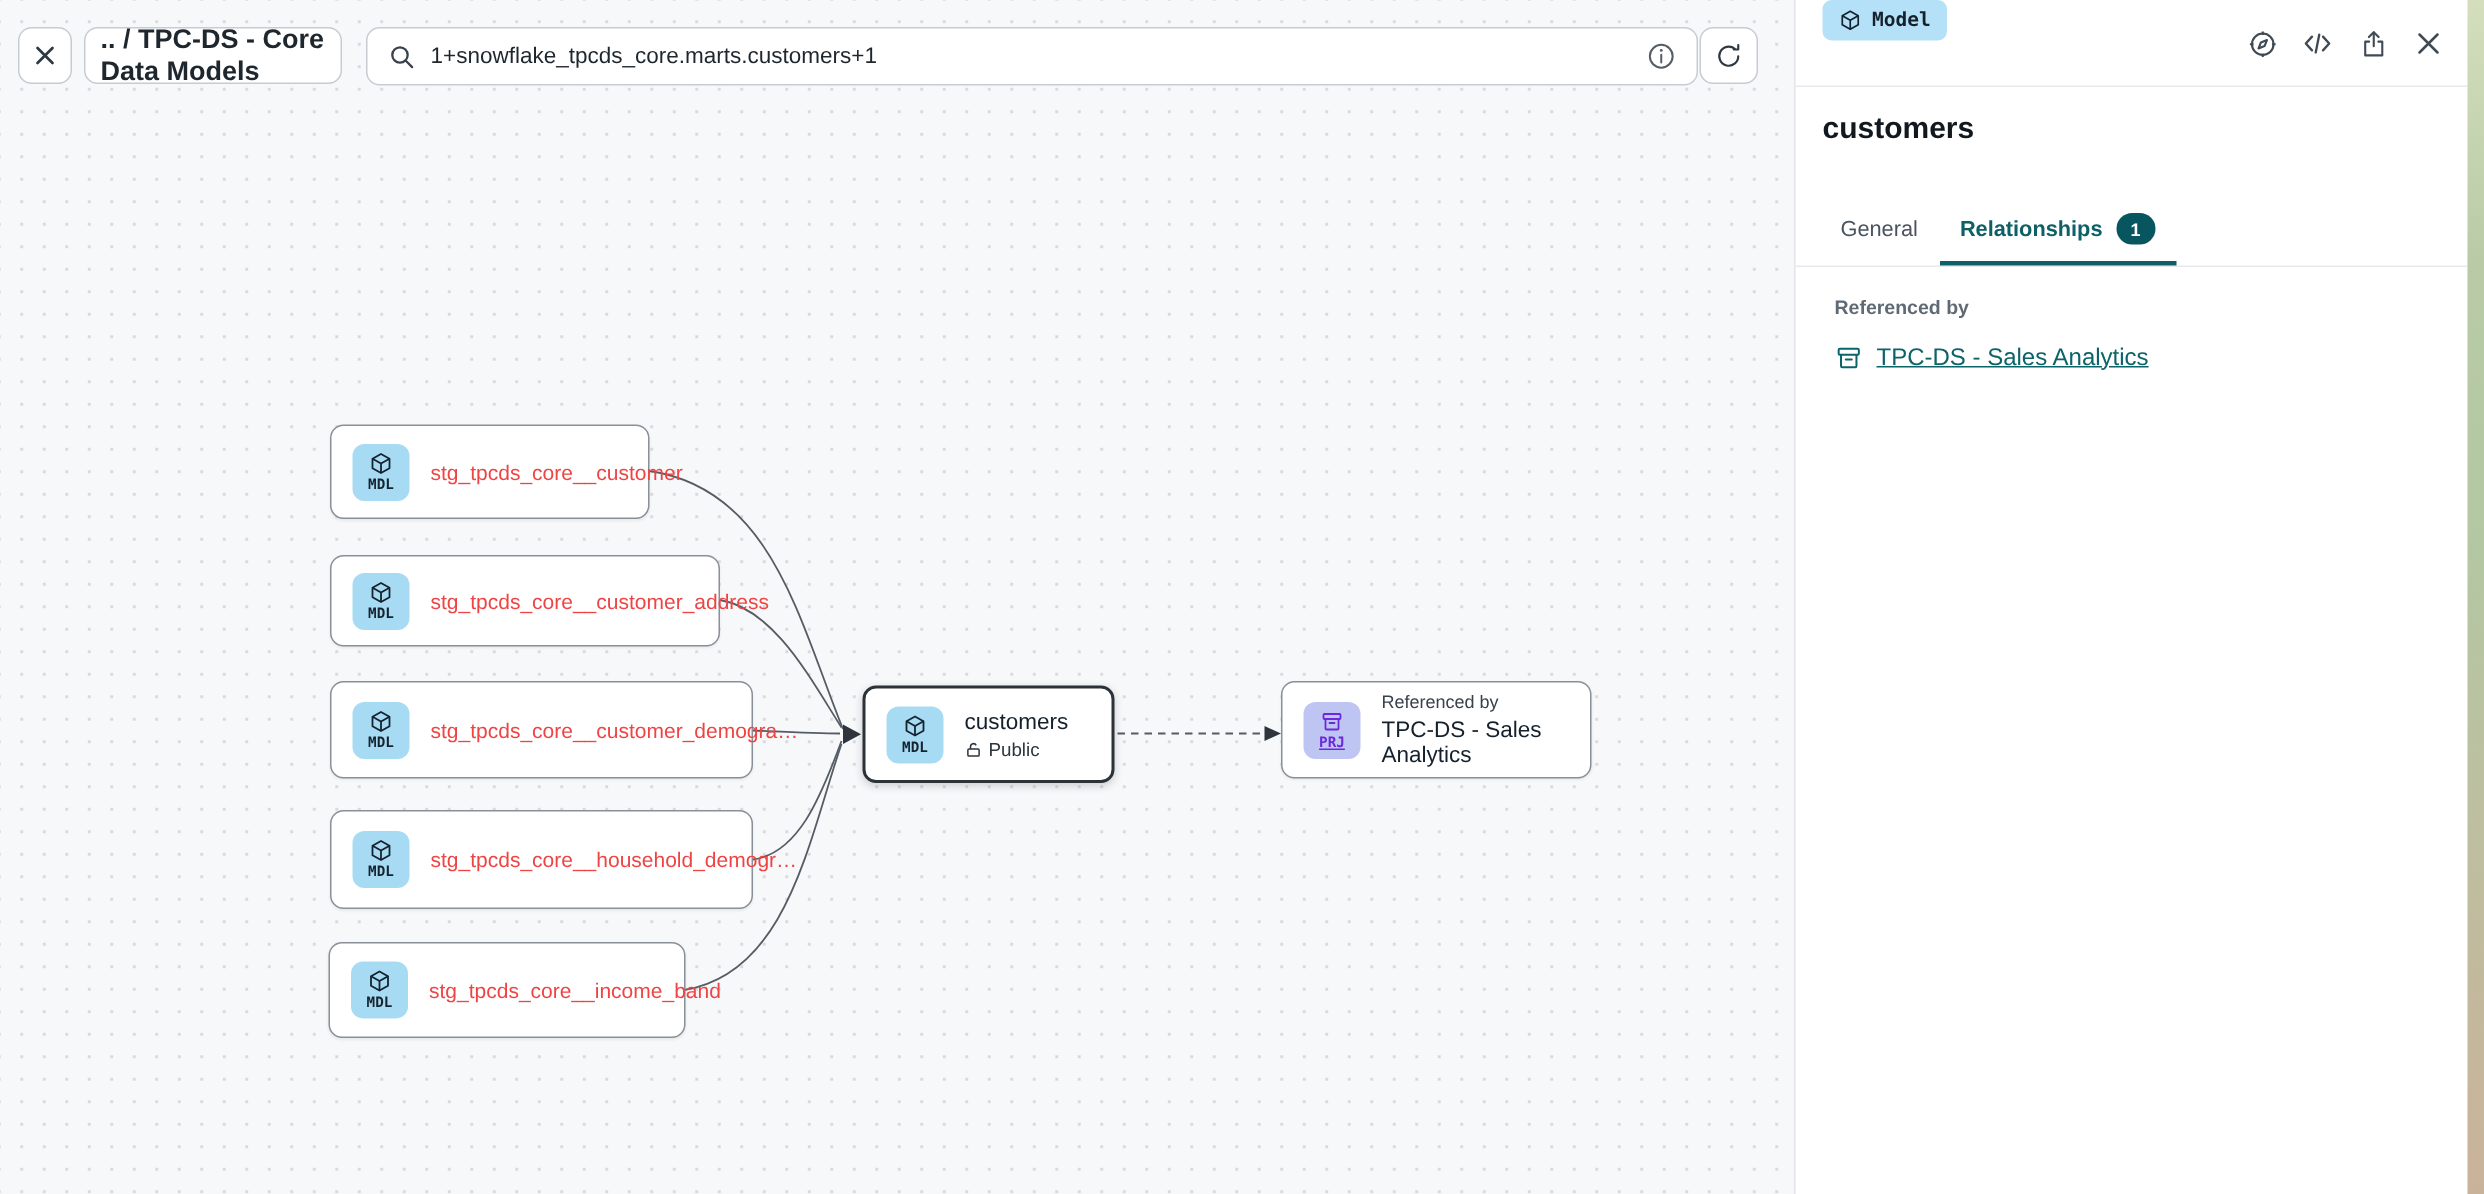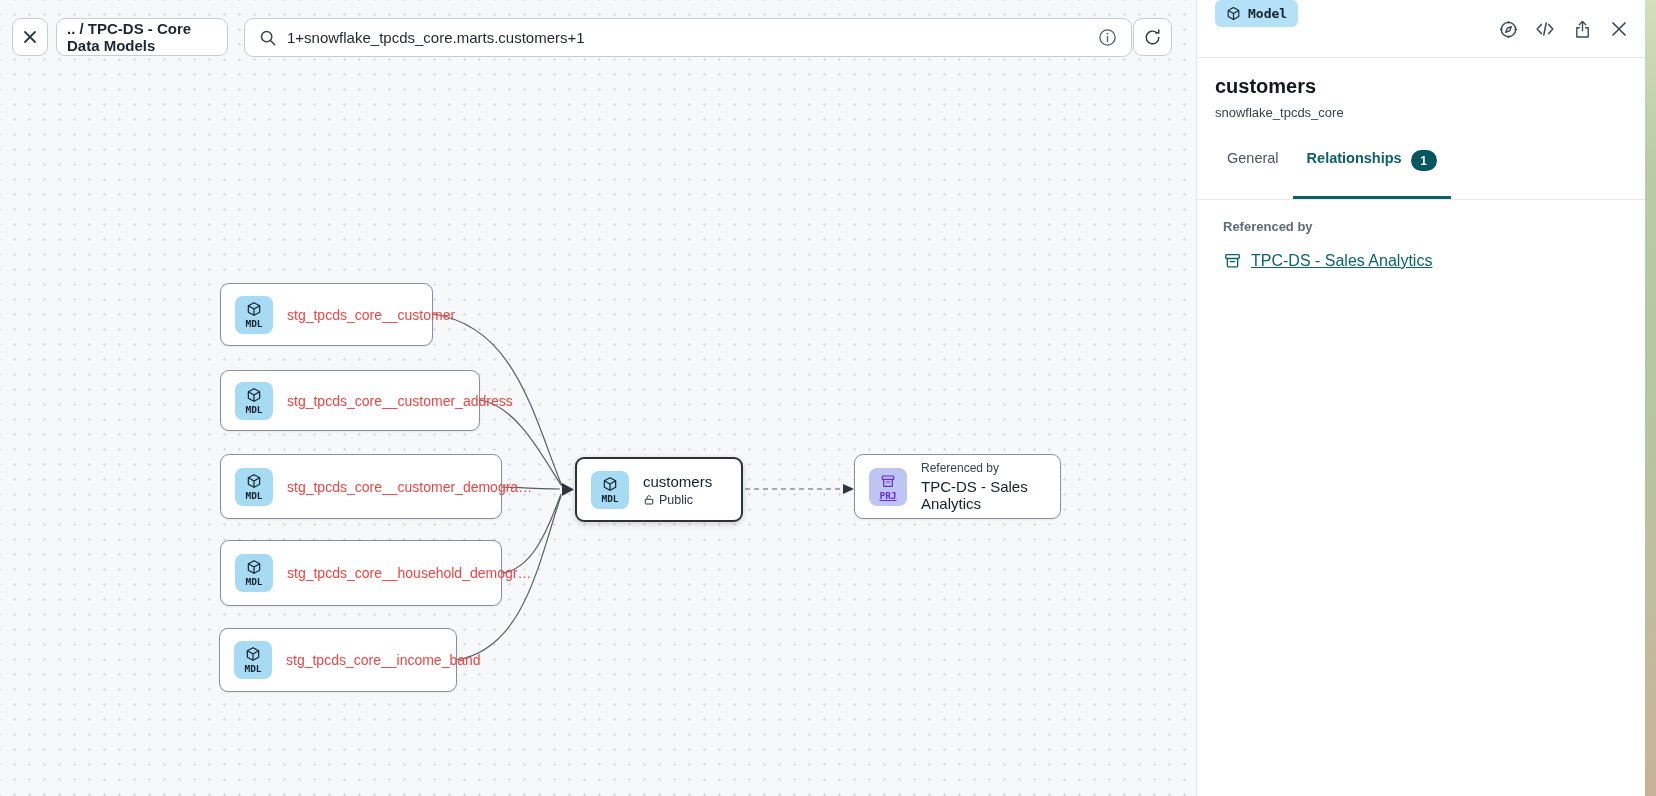--- a/index.html
+++ b/index.html
@@ -18,7 +18,7 @@
     border:1px solid #c8ccd2; border-radius:9px; display:flex; align-items:center;
     justify-content:center; color:#2e3942; cursor:pointer; }
   .tb-close { left:12px; width:36px; }
-  .tb-crumb { left:56px; width:172px; font-size:15px; font-weight:bold; color:#1f272e; padding:0 10px; }
+  .tb-crumb { left:56px; width:172px; font-size:18px; font-weight:bold; color:#1f272e; padding:0 10px; }
   .tb-search { position:absolute; top:18px; left:244px; width:888px; height:39px;
     background:#fff; border:1px solid #c8ccd2; border-radius:9px;
     display:flex; align-items:center; padding:0 14px; gap:10px; }

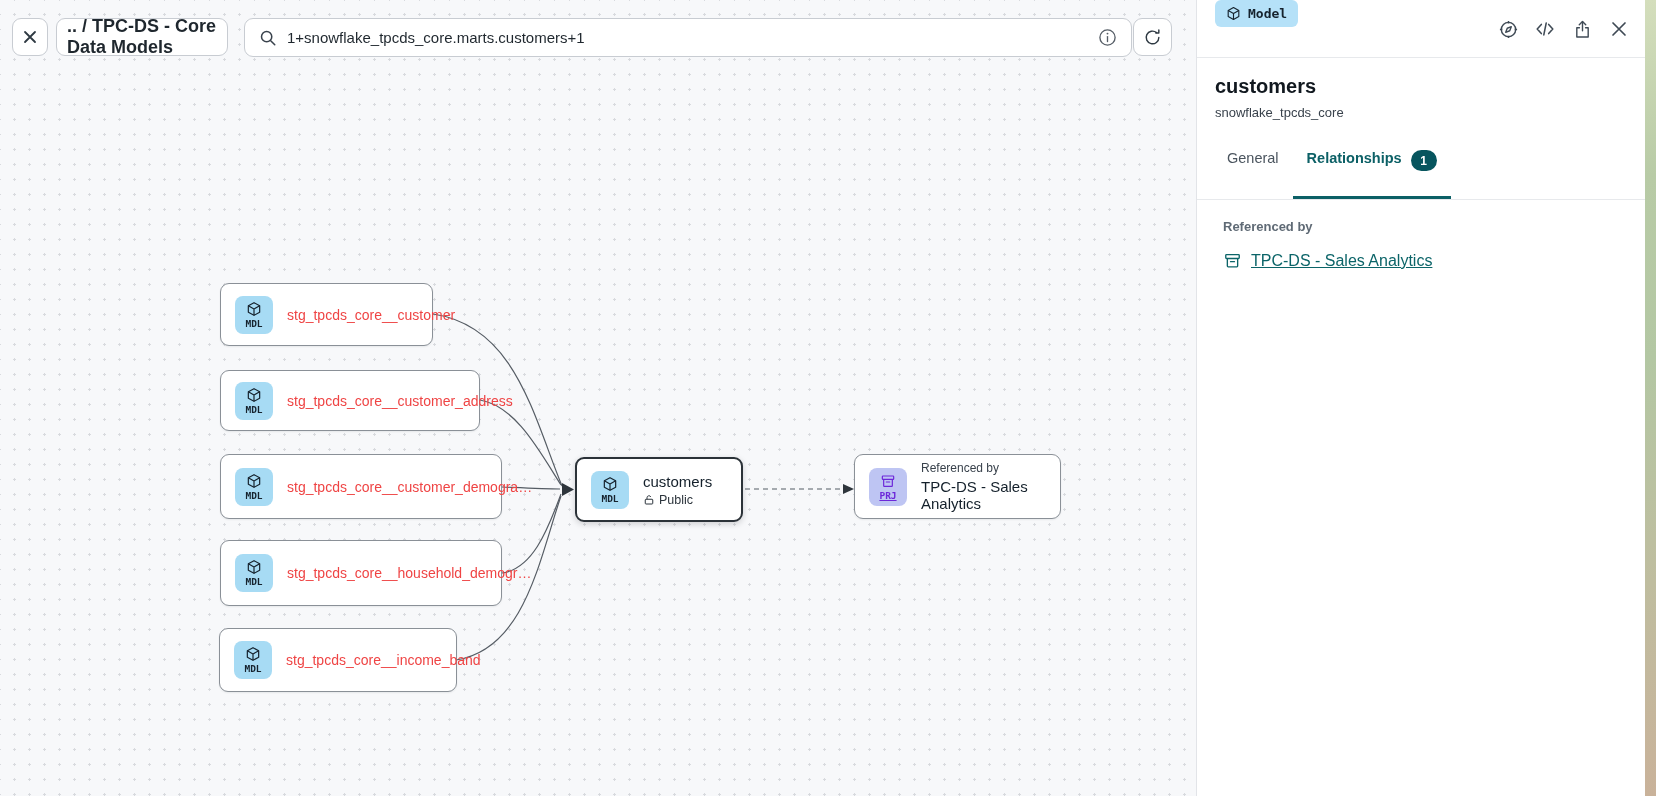--- a/index.html
+++ b/index.html
@@ -276,7 +276,6 @@
 
   <div class="title-block">
     <div class="panel-title">customers</div>
-    <div class="panel-sub">snowflake_tpcds_core</div>
   </div>
 
   <div class="tabs">

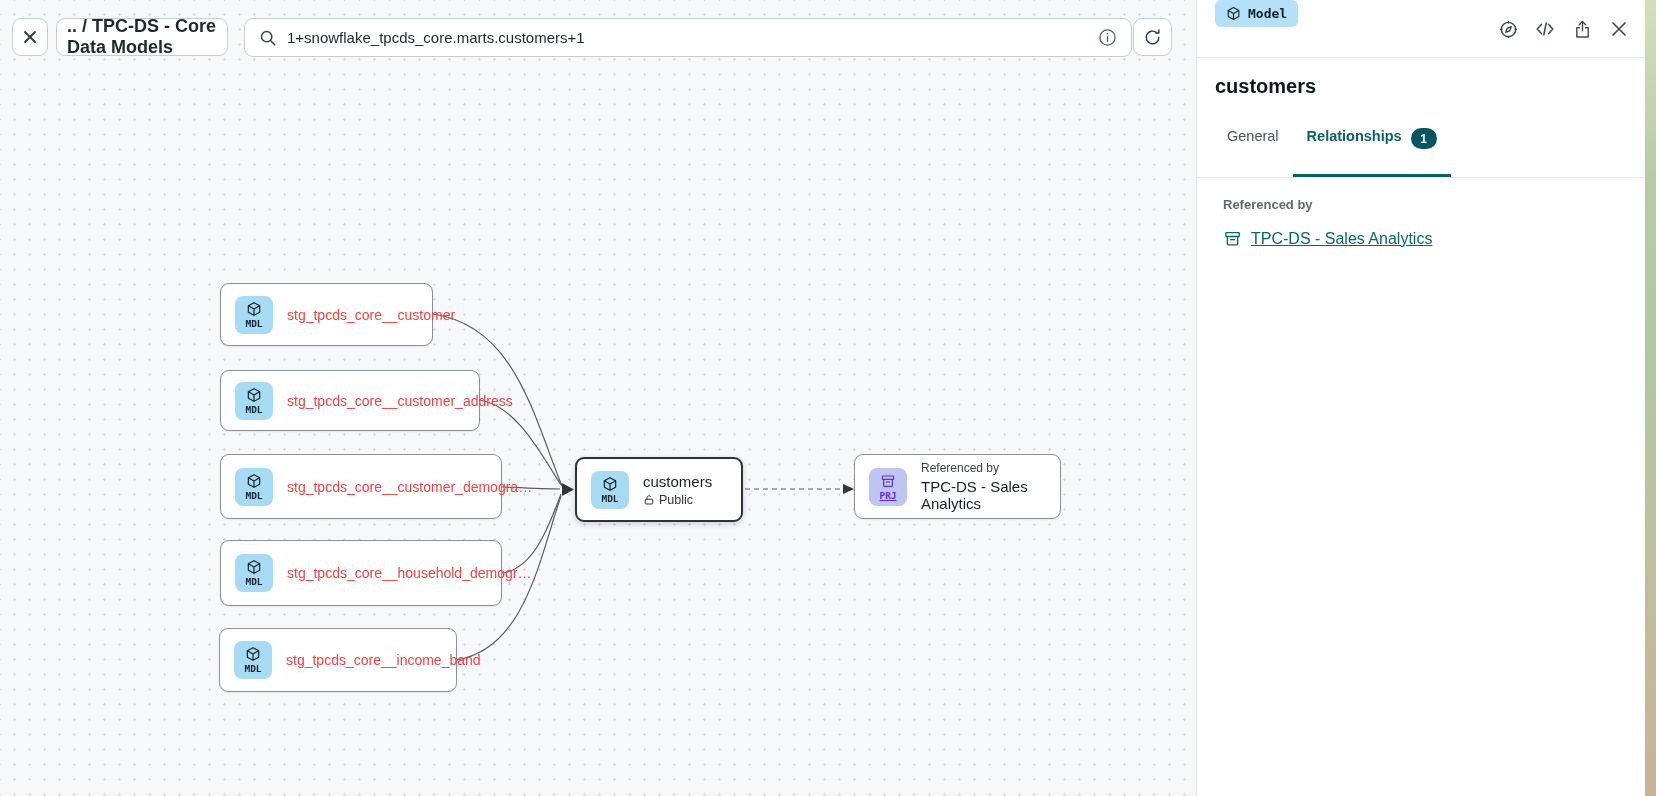--- a/index.html
+++ b/index.html
@@ -63,7 +63,7 @@
   .panel-sub { font-size:13px; color:#39424c; margin-top:7px; }
 
   .tabs { display:flex; margin-top:30px; border-bottom:1px solid #e7e9ec; padding-left:16px; }
-  .tab { height:49px; display:flex; gap:9px; padding:0 14px;
+  .tab { height:49px; display:flex; align-items:center; gap:9px; padding:0 14px;
     font-size:14.5px; color:#4a545e; cursor:pointer; }
   .tab.active { color:#0c6066; font-weight:bold; box-shadow:inset 0 -3px 0 #0c6066; }
   .tab-count { background:#07555e; color:#fff; font-size:12px; font-weight:bold;

